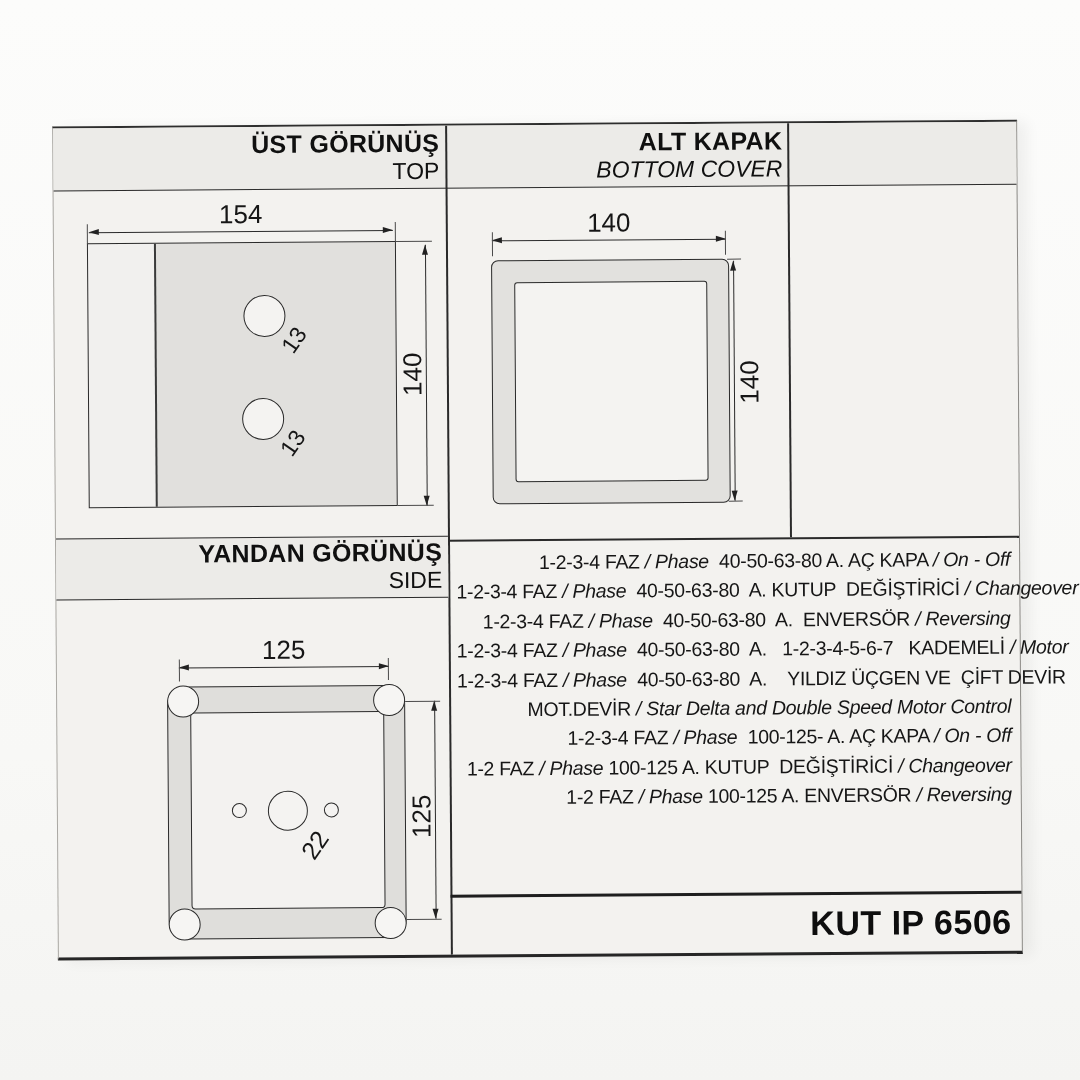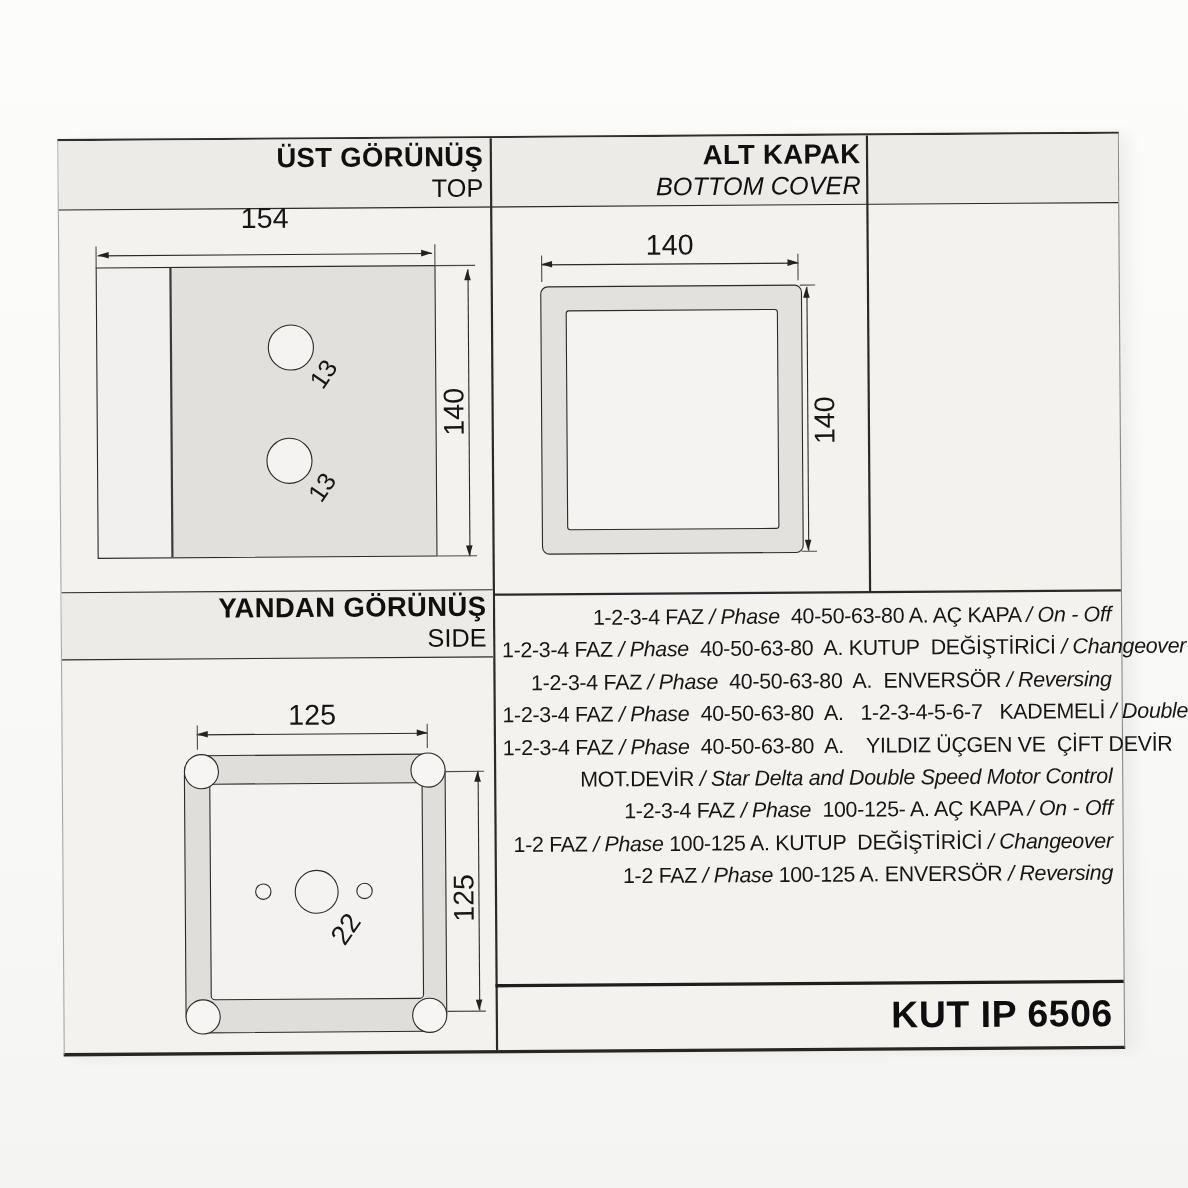--- a/index.html
+++ b/index.html
@@ -77,7 +77,7 @@
       <div class="dim-h" style="left:35px;top:104px;width:304px;"></div>
       <div class="ext-v" style="left:33px;top:96px;height:20px;"></div>
       <div class="ext-v" style="left:341px;top:96px;height:20px;"></div>
-      <div class="dimtxt" style="left:137px;top:56px;">154</div>
+      <div class="dimtxt" style="left:137px;top:72px;">154</div>
       <div class="dim-v" style="left:371px;top:119px;height:261px;"></div>
       <div class="ext-h" style="left:342px;top:115px;width:36px;"></div>
       <div class="ext-h" style="left:342px;top:379px;width:36px;"></div>

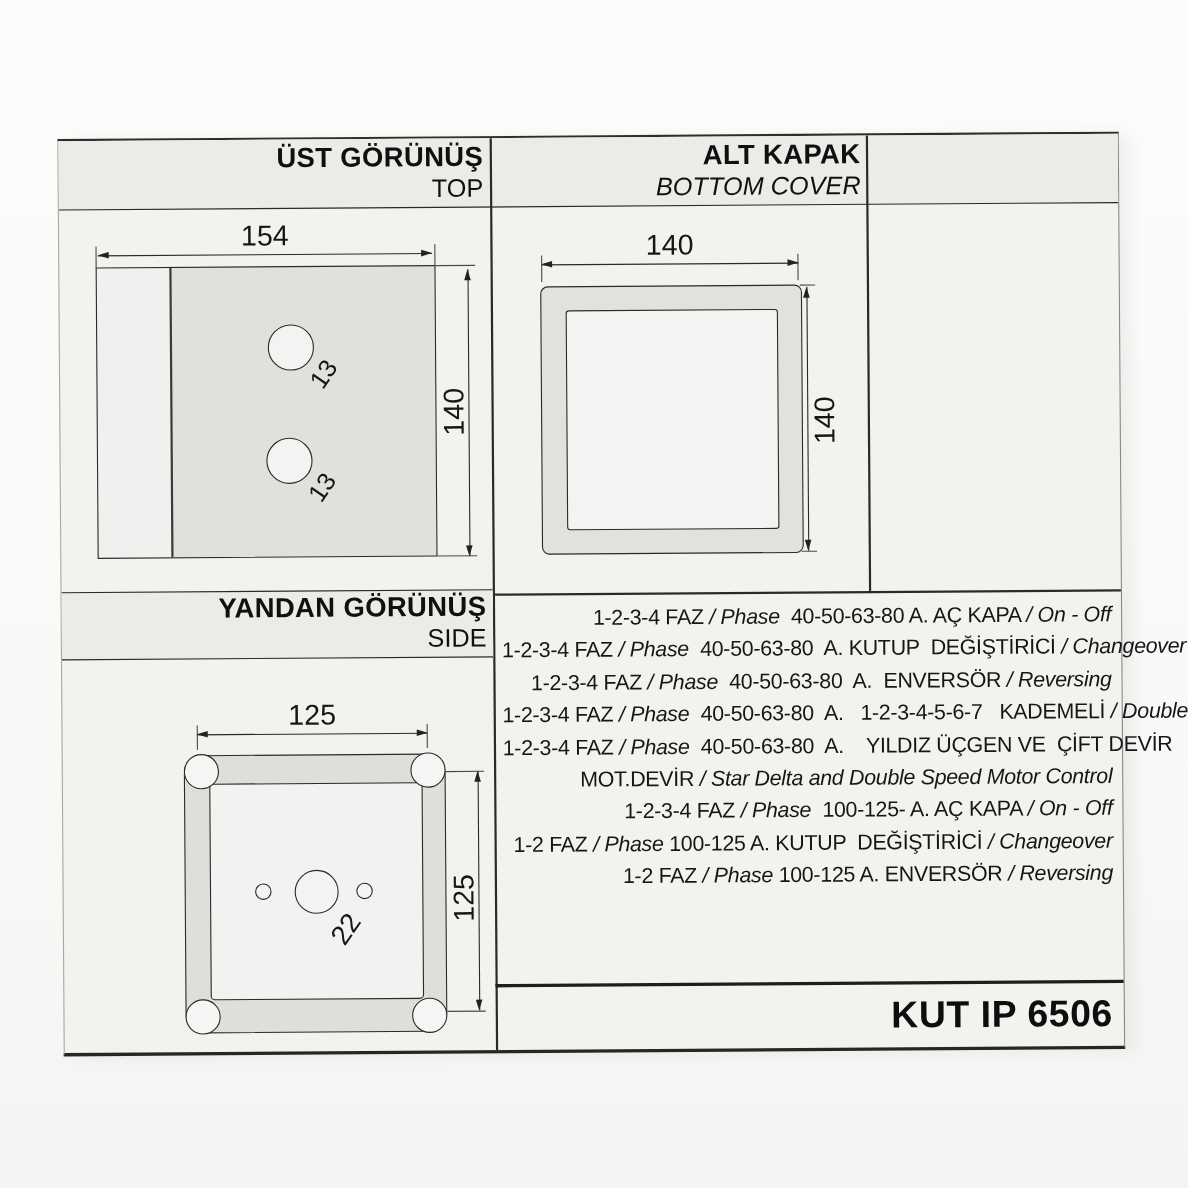--- a/index.html
+++ b/index.html
@@ -122,7 +122,7 @@
         <div class="spec-line"><span>1-2-3-4 FAZ </span><span class="it">/ Phase</span><span>  40-50-63-80 A. AÇ KAPA </span><span class="it">/ On - Off</span></div>
         <div class="spec-line"><span>1-2-3-4 FAZ </span><span class="it">/ Phase</span><span>  40-50-63-80  A. KUTUP  DEĞİŞTİRİCİ </span><span class="it">/ Changeover</span></div>
         <div class="spec-line"><span>1-2-3-4 FAZ </span><span class="it">/ Phase</span><span>  40-50-63-80  A.  ENVERSÖR </span><span class="it">/ Reversing</span></div>
-        <div class="spec-line"><span>1-2-3-4 FAZ </span><span class="it">/ Phase</span><span>  40-50-63-80  A.   1-2-3-4-5-6-7   KADEMELİ </span><span class="it">/ Double</span></div>
+        <div class="spec-line"><span>1-2-3-4 FAZ </span><span class="it">/ Phase</span><span>  40-50-63-80  A.   1-2-3-4-5-6-7   KADEMELİ </span><span class="it">/ Motor</span></div>
         <div class="spec-line"><span>1-2-3-4 FAZ </span><span class="it">/ Phase</span><span>  40-50-63-80  A.    YILDIZ ÜÇGEN VE  ÇİFT DEVİR</span></div>
         <div class="spec-line"><span>MOT.DEVİR </span><span class="it">/ Star Delta and Double Speed Motor Control</span></div>
         <div class="spec-line"><span>1-2-3-4 FAZ </span><span class="it">/ Phase</span><span>  100-125- A. AÇ KAPA </span><span class="it">/ On - Off</span></div>

